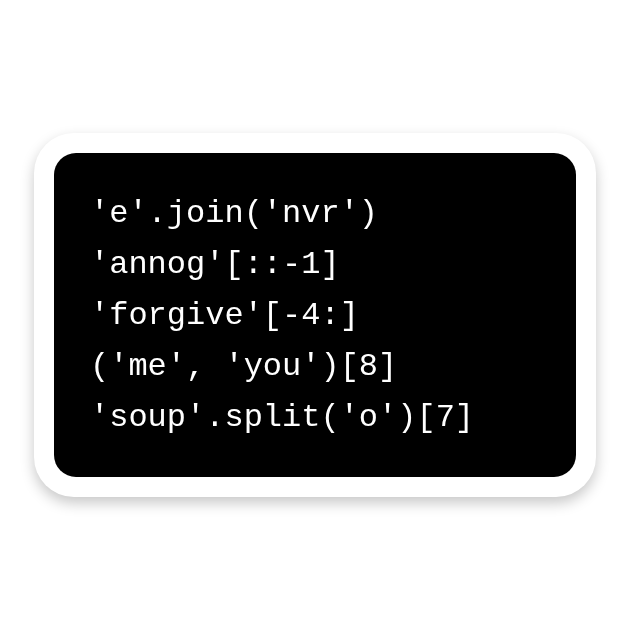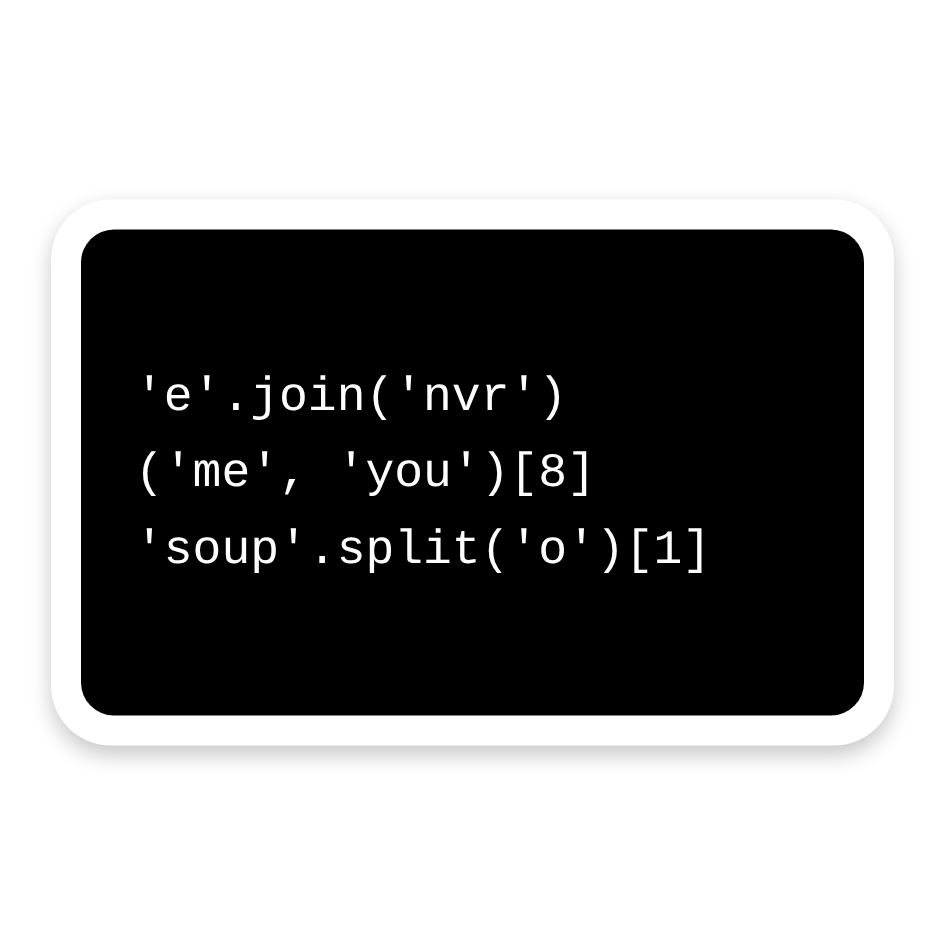--- a/index.html
+++ b/index.html
@@ -50,6 +50,7 @@
 <div class="sticker">
   <div class="inner">
     <div class="codeline">'e'.join('nvr')</div>
+    <div class="codeline">'annog'[::-1]</div>
     <div class="codeline">('me', 'you')[8]</div>
     <div class="codeline">'soup'.split('o')[1]</div>
   </div>

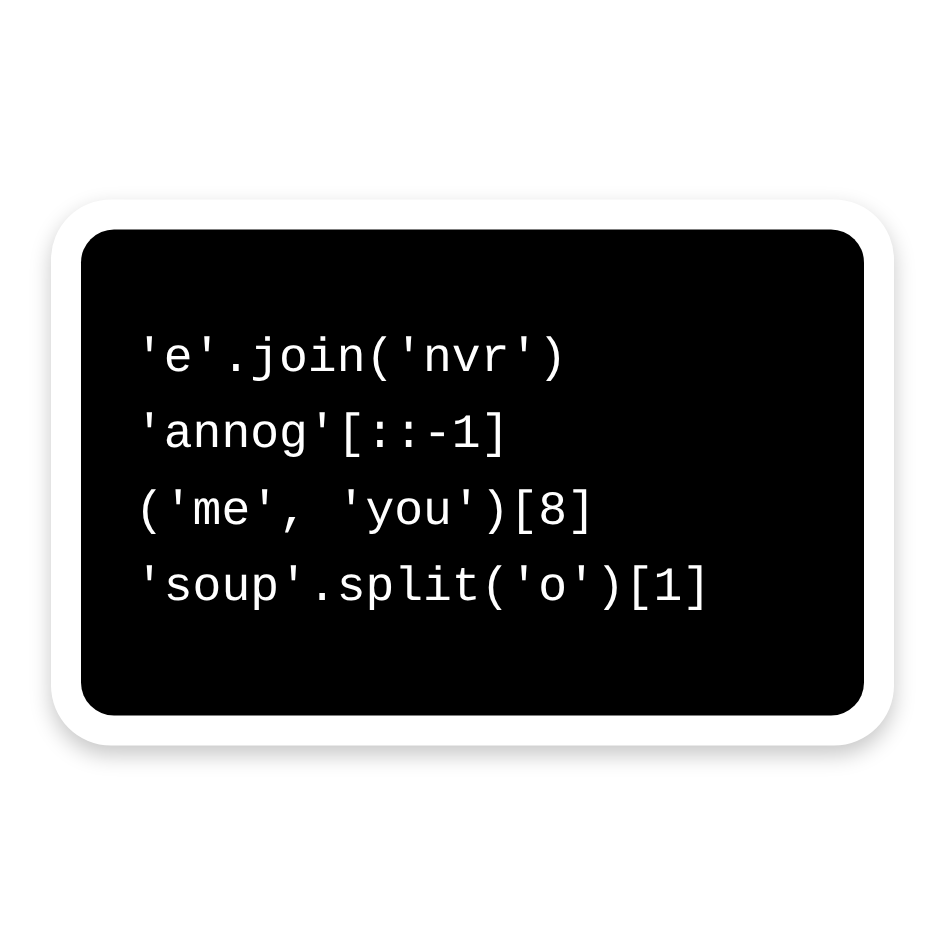--- a/index.html
+++ b/index.html
@@ -51,6 +51,7 @@
   <div class="inner">
     <div class="codeline">'e'.join('nvr')</div>
     <div class="codeline">'annog'[::-1]</div>
+    <div class="codeline">'forgive'[-4:]</div>
     <div class="codeline">('me', 'you')[8]</div>
     <div class="codeline">'soup'.split('o')[1]</div>
   </div>

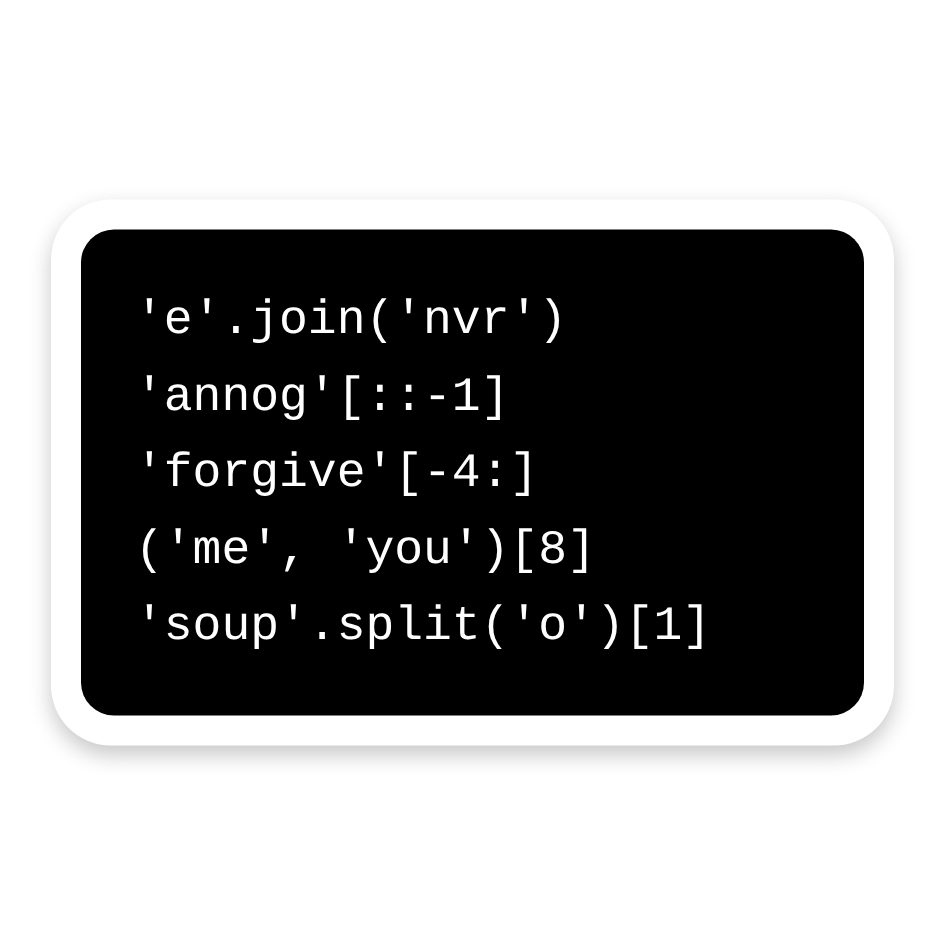--- a/index.html
+++ b/index.html
@@ -53,7 +53,7 @@
     <div class="codeline">'annog'[::-1]</div>
     <div class="codeline">'forgive'[-4:]</div>
     <div class="codeline">('me', 'you')[8]</div>
-    <div class="codeline">'soup'.split('o')[1]</div>
+    <div class="codeline">'soup'.split('o')[7]</div>
   </div>
 </div>
 

